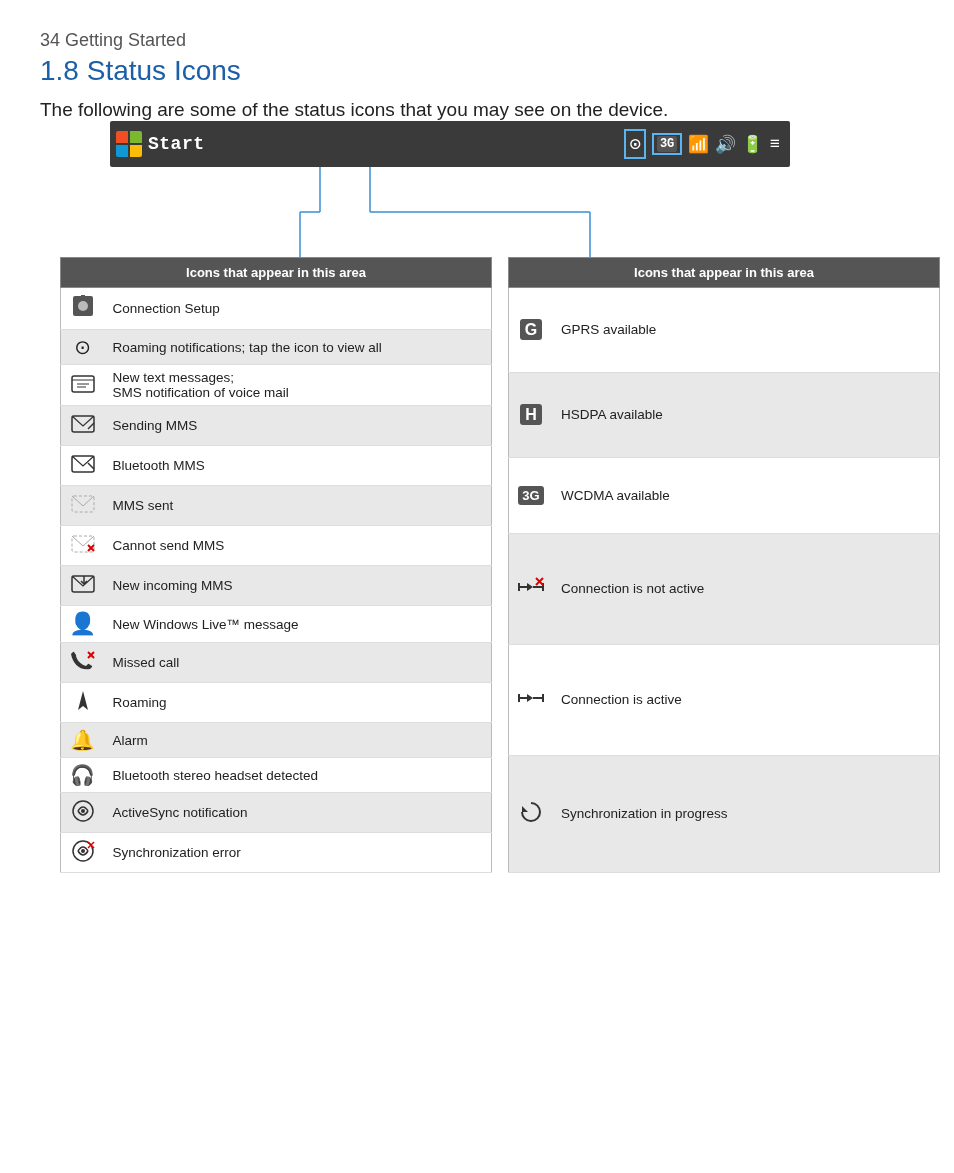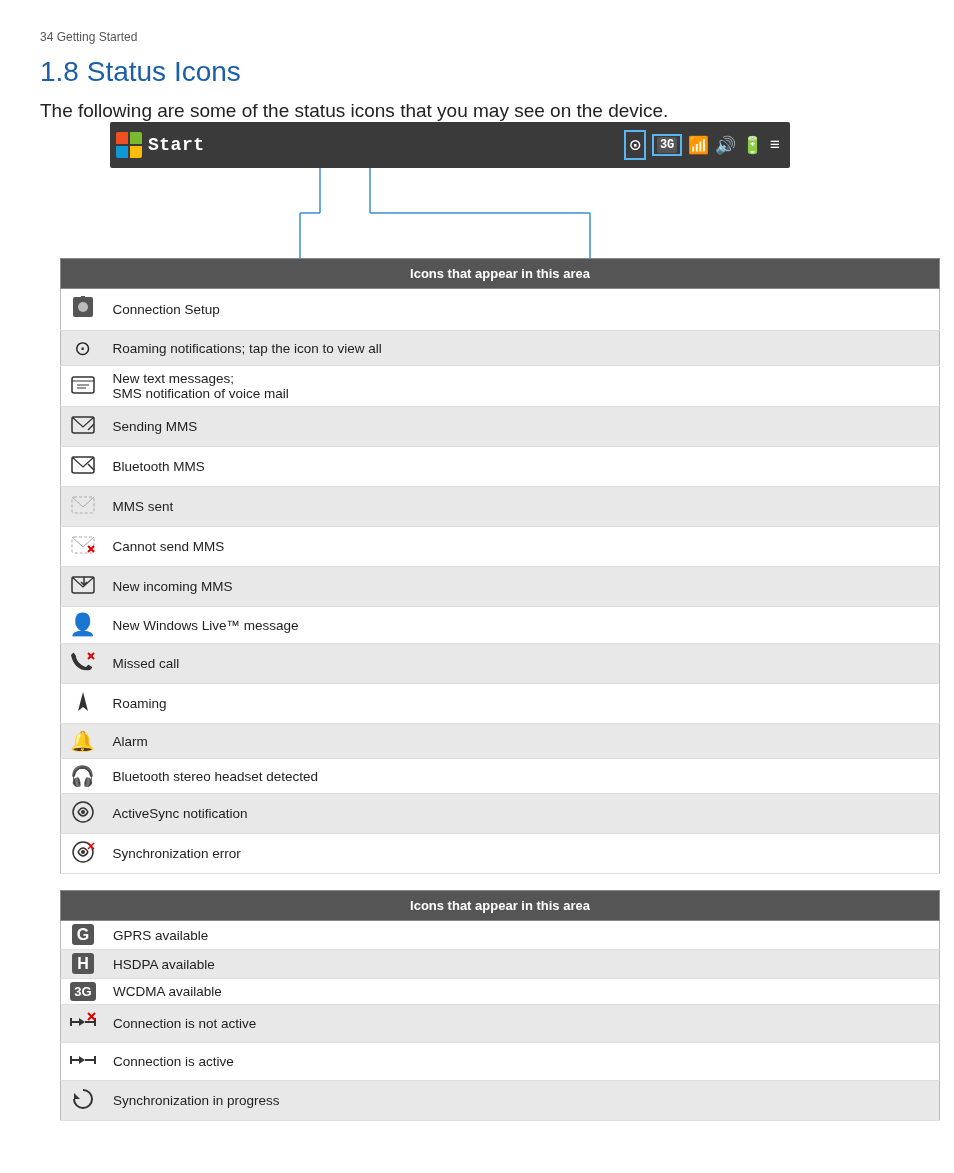--- a/index.html
+++ b/index.html
@@ -13,9 +13,9 @@
       padding: 30px 40px 40px 40px;
     }
     .page-num {
-      font-size: 12px;
+      font-size: 18px;
       color: #555;
-      margin-bottom: 12px;
+      margin-bottom: 4px;
     }
     .section-title {
       font-size: 28px;

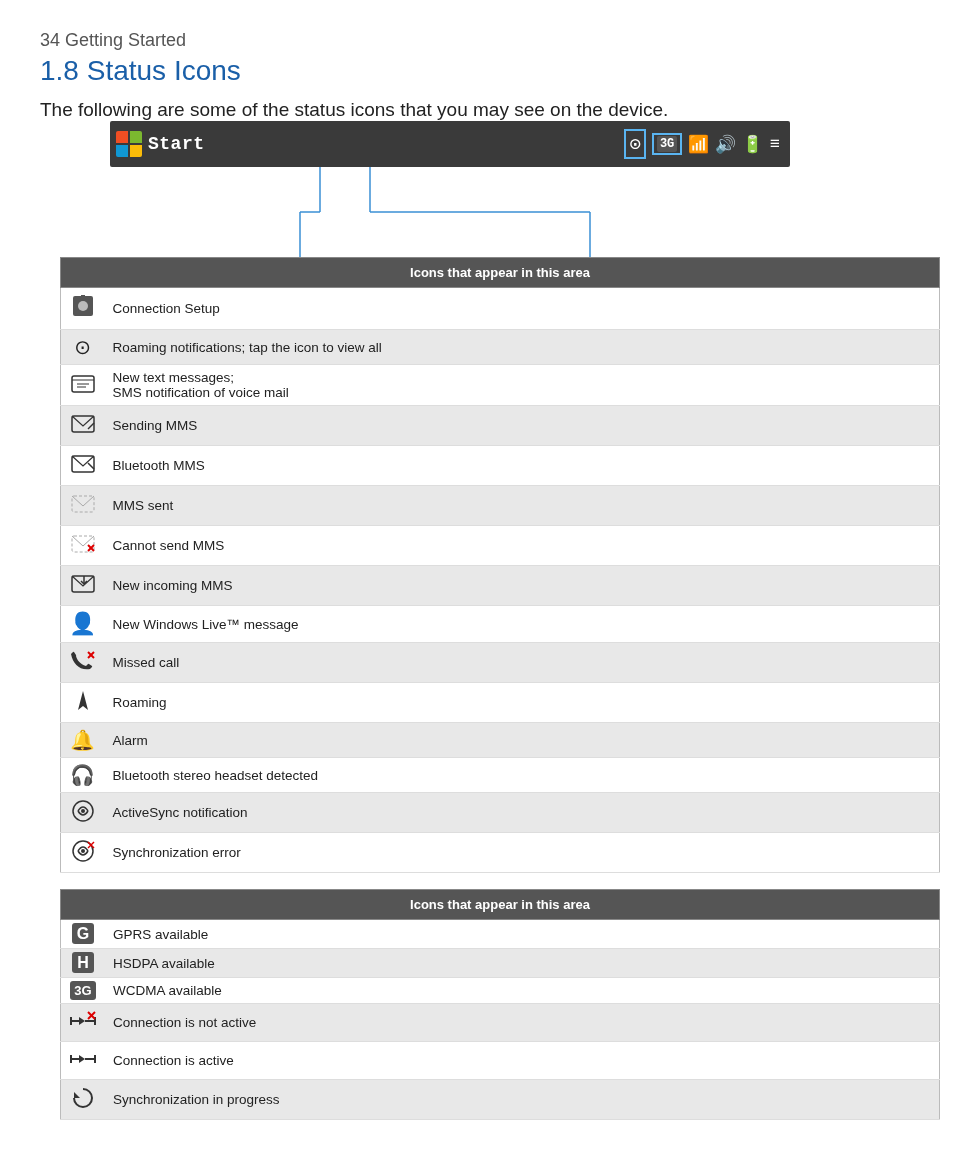--- a/index.html
+++ b/index.html
@@ -71,7 +71,6 @@
       gap: 16px;
       width: 880px;
       margin: 0 auto;
-      flex-direction: column;
     }
     .icon-table {
       flex: 1;

